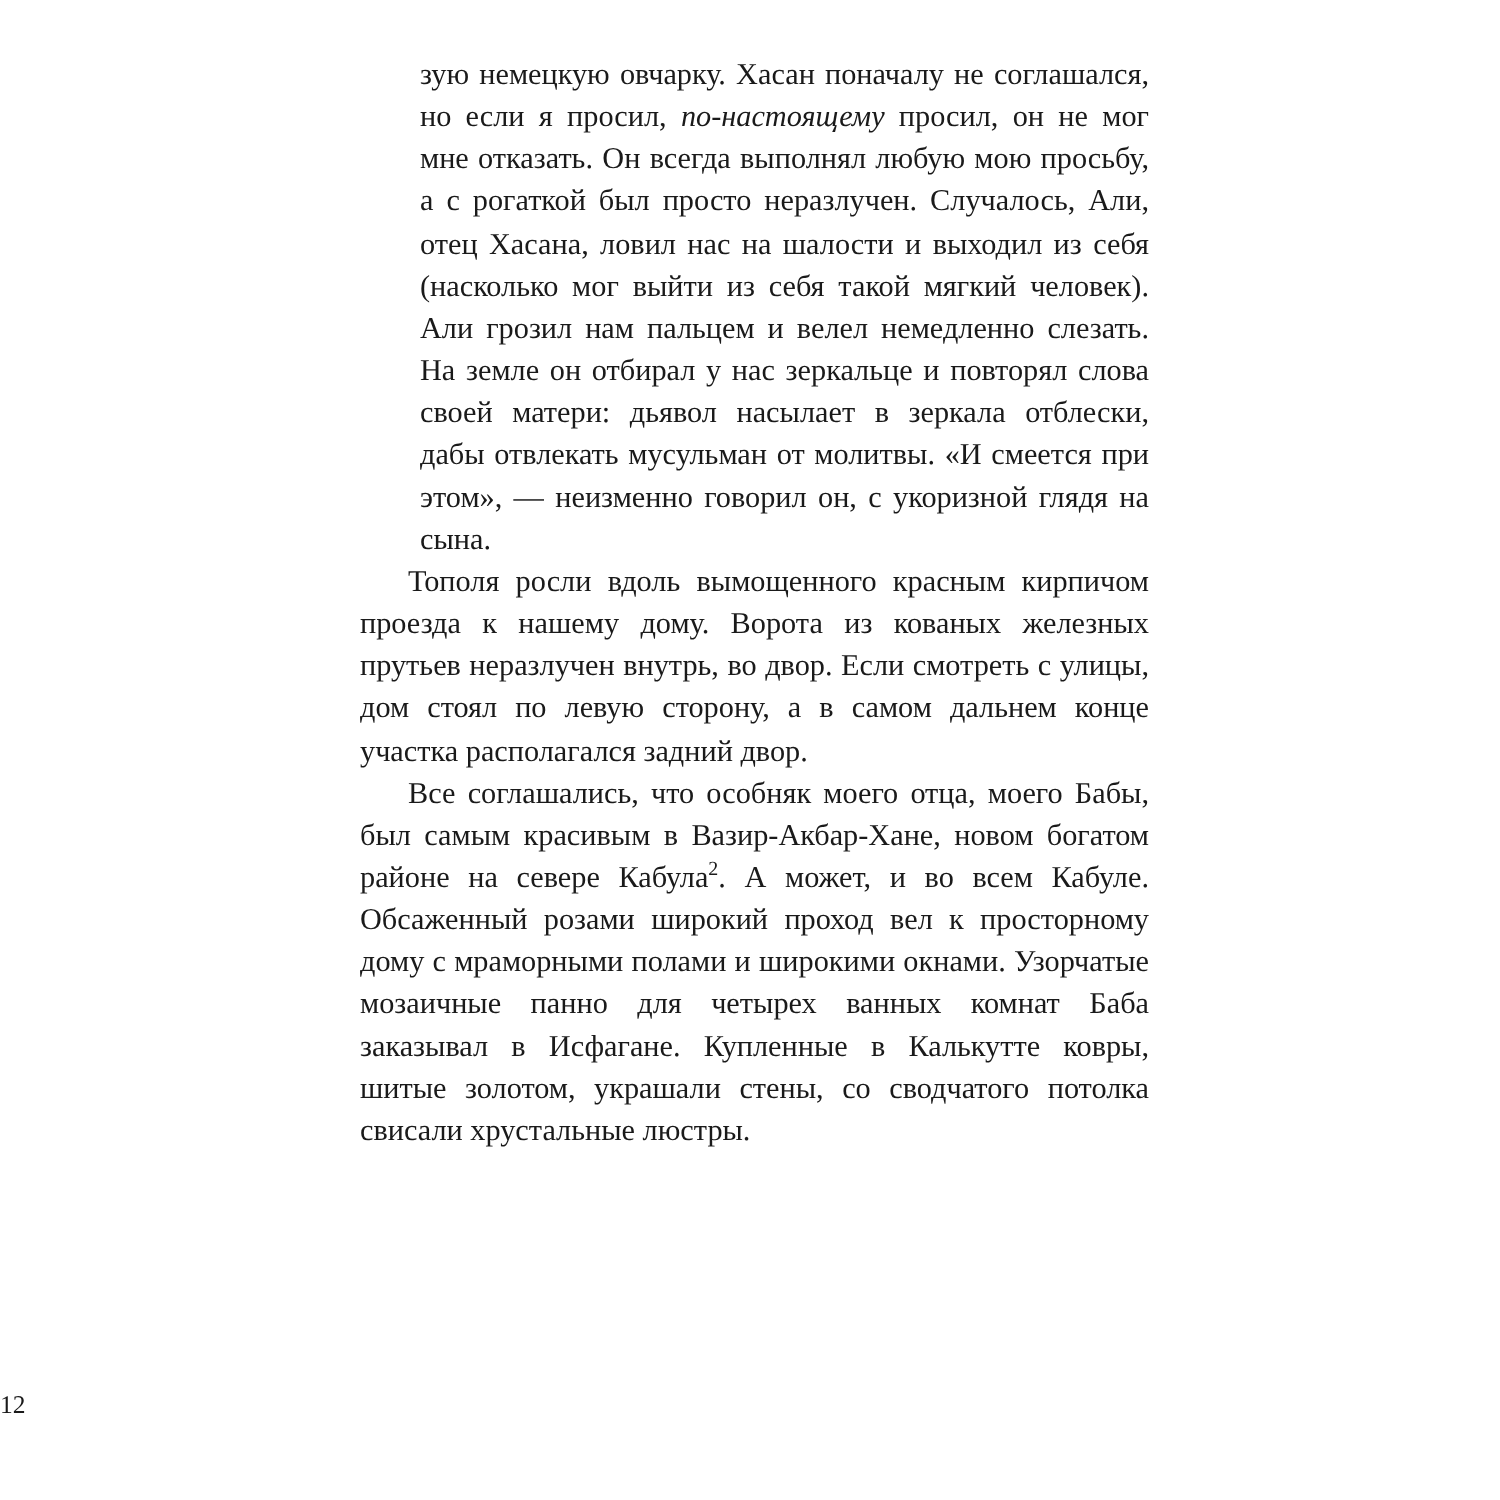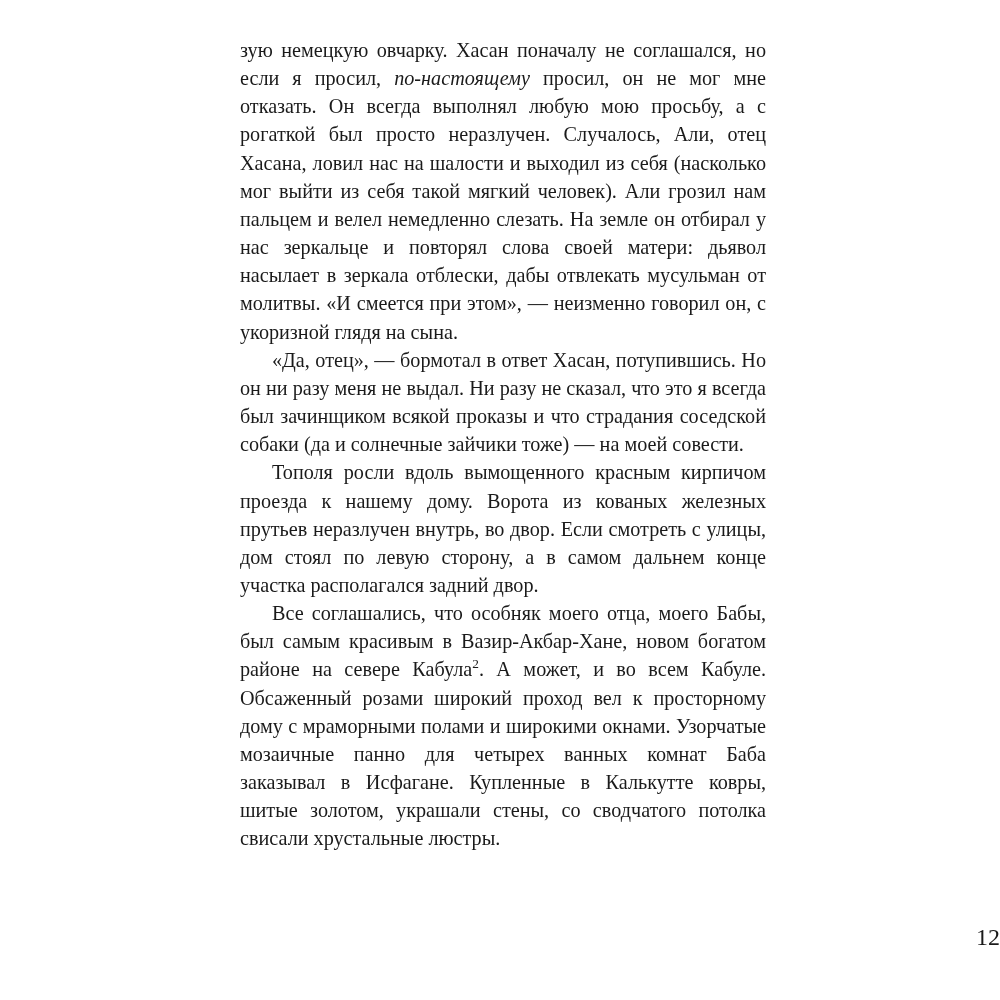--- a/index.html
+++ b/index.html
@@ -34,6 +34,7 @@
   }
   .para.first {
     text-indent: 0;
+    margin-left: 40px;
   }
   .para em {
     font-style: italic;

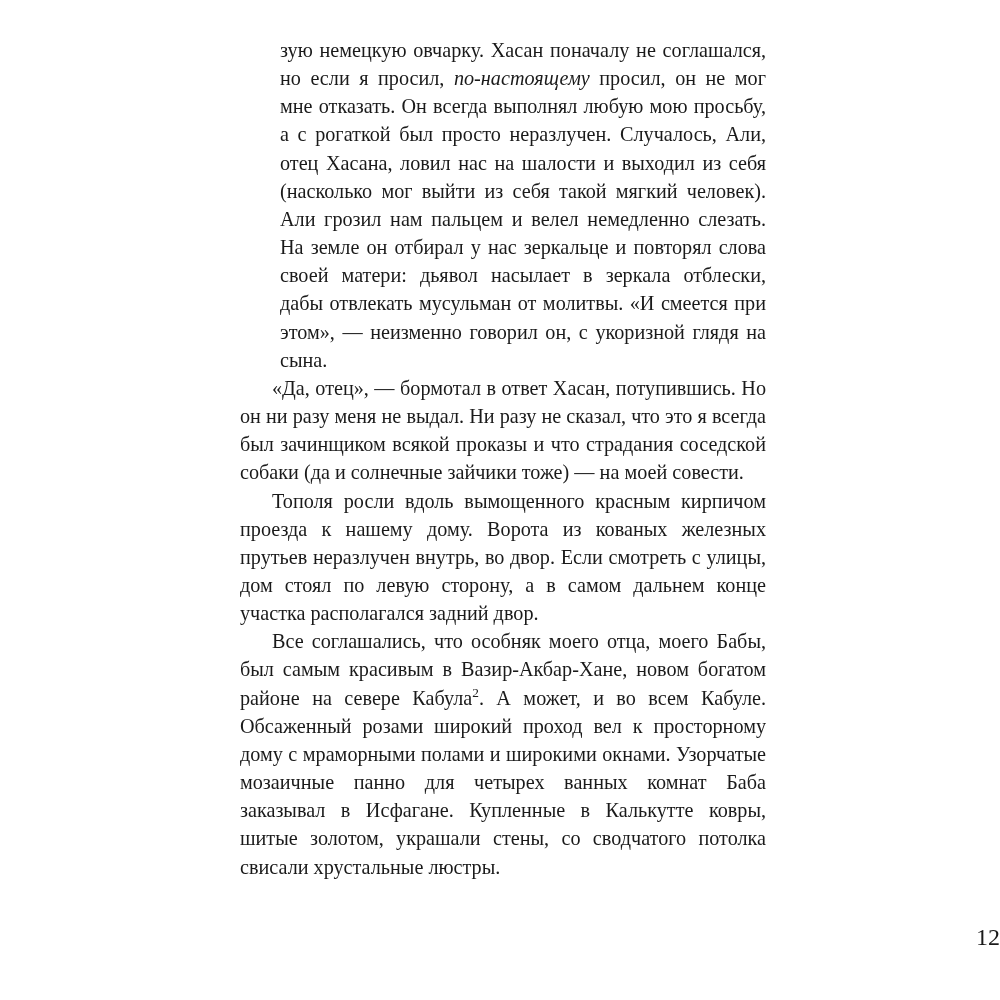--- a/index.html
+++ b/index.html
@@ -62,7 +62,6 @@
 
   <div class="text-block">
     <p class="para first"><span>зую немецкую овчарку. Хасан поначалу не соглашался, но если я просил, </span><em>по-настоящему</em><span> просил, он не мог мне отказать. Он всегда выполнял любую мою просьбу, а с рогаткой был просто неразлучен. Случалось, Али, отец Хасана, ловил нас на шалости и выходил из себя (насколько мог выйти из себя такой мягкий человек). Али грозил нам пальцем и велел немедленно слезать. На земле он отбирал у нас зеркальце и повторял слова своей матери: дьявол насылает в зеркала отблески, дабы отвлекать мусульман от молитвы. «И смеется при этом», — неизменно говорил он, с укоризной глядя на сына.</span></p>
-    <p class="para"><span>«Да, отец», — бормотал в ответ Хасан, потупившись. Но он ни разу меня не выдал. Ни разу не сказал, что это я всегда был зачинщиком всякой проказы и что страдания соседской собаки (да и солнечные зайчики тоже) — на моей совести.</span></p>
     <p class="para"><span>Тополя росли вдоль вымощенного красным кирпичом проезда к нашему дому. Ворота из кованых железных прутьев неразлучен внутрь, во двор. Если смотреть с улицы, дом стоял по левую сторону, а в самом дальнем конце участка располагался задний двор.</span></p>
     <p class="para"><span>Все соглашались, что особняк моего отца, моего Бабы, был самым красивым в Вазир-Акбар-Хане, новом богатом районе на севере Кабула</span><sup>2</sup><span>. А может, и во всем Кабуле. Обсаженный розами широкий проход вел к просторному дому с мраморными полами и широкими окнами. Узорчатые мозаичные панно для четырех ванных комнат Баба заказывал в Исфагане. Купленные в Калькутте ковры, шитые золотом, украшали стены, со сводчатого потолка свисали хрустальные люстры.</span></p>
   </div>

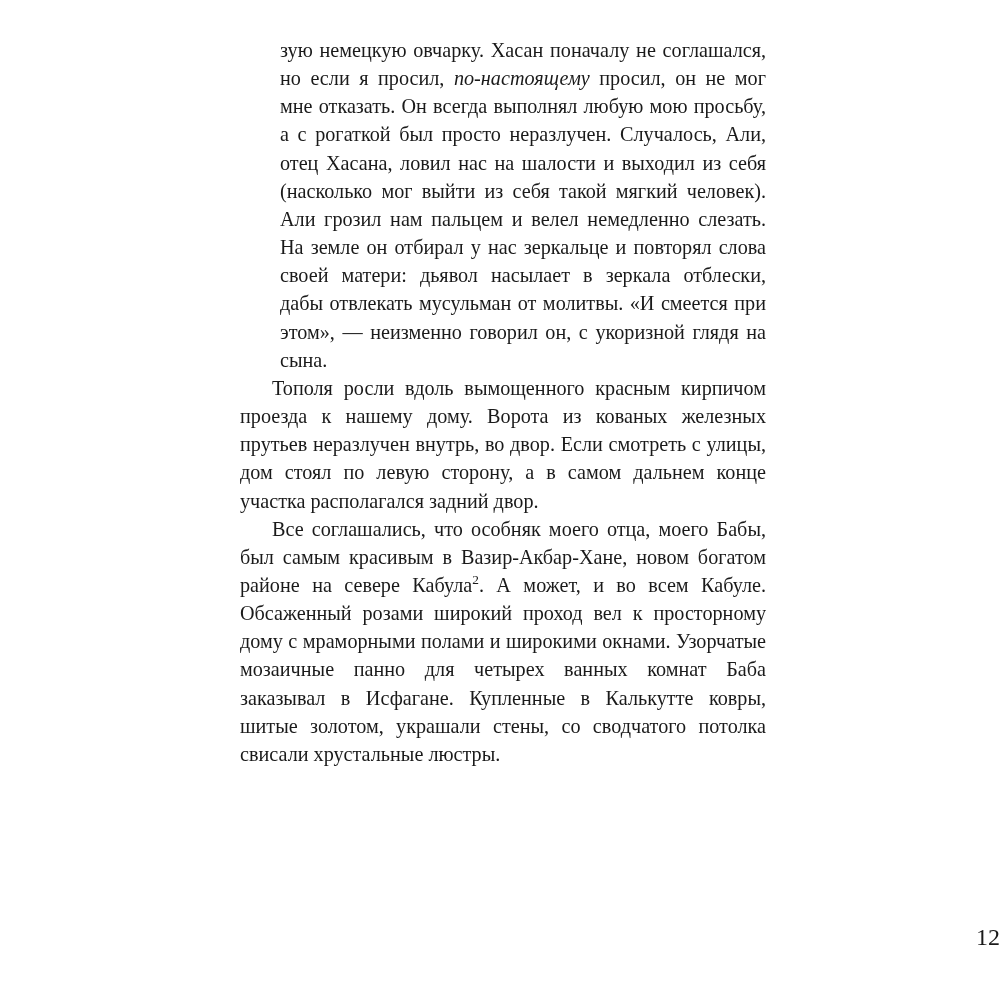--- a/index.html
+++ b/index.html
@@ -49,8 +49,8 @@
     left: 0;
     top: 925px;
     width: 1000px;
-    text-align: right;
-    font-size: 24px;
+    text-align: left;
+    font-size: 17px;
     line-height: 24px;
     color: #1a1a1a;
   }

